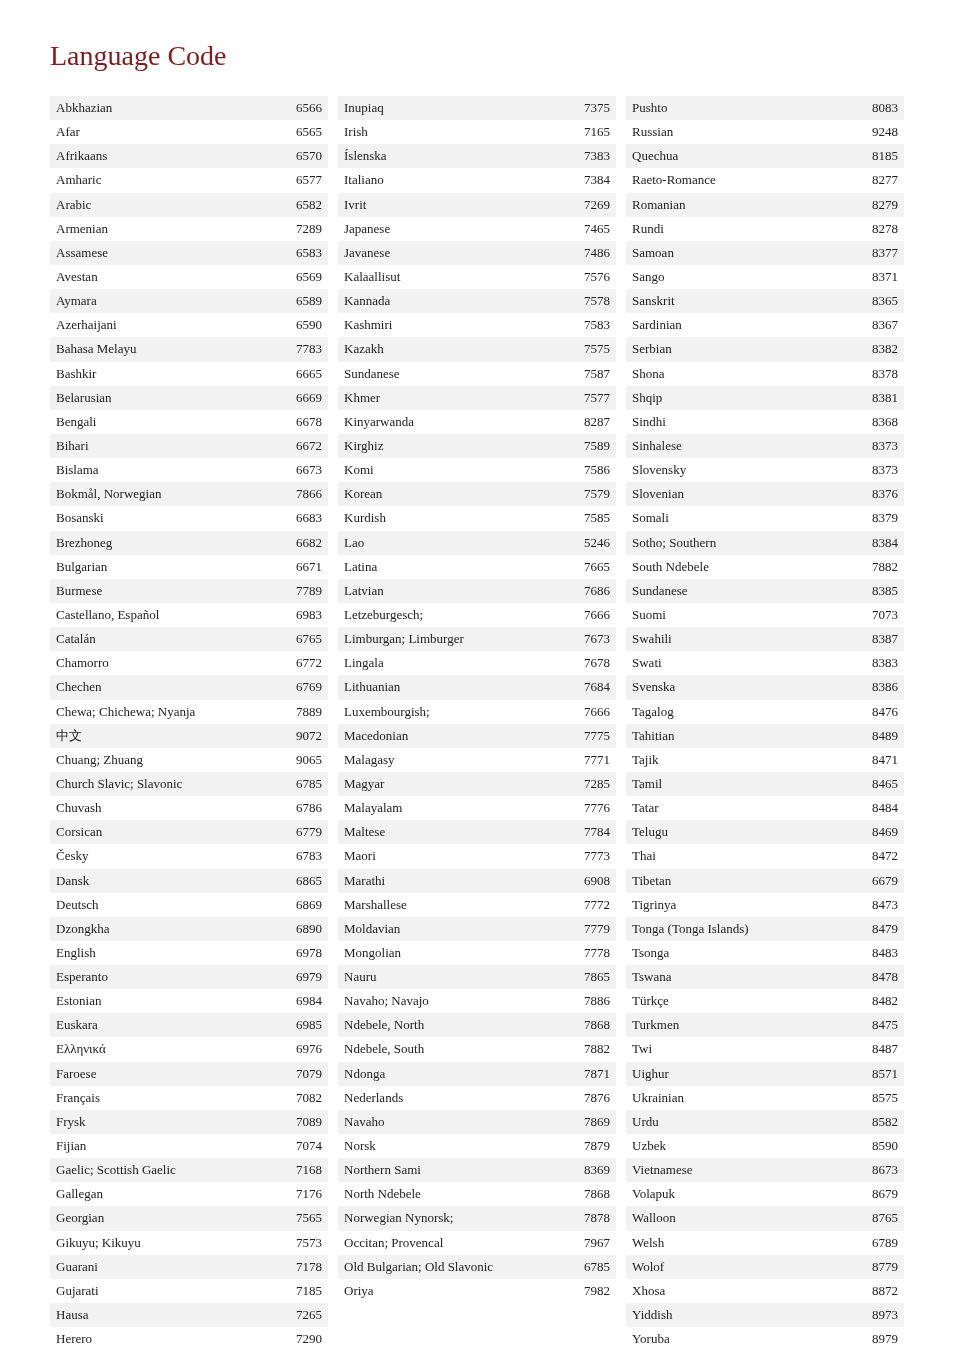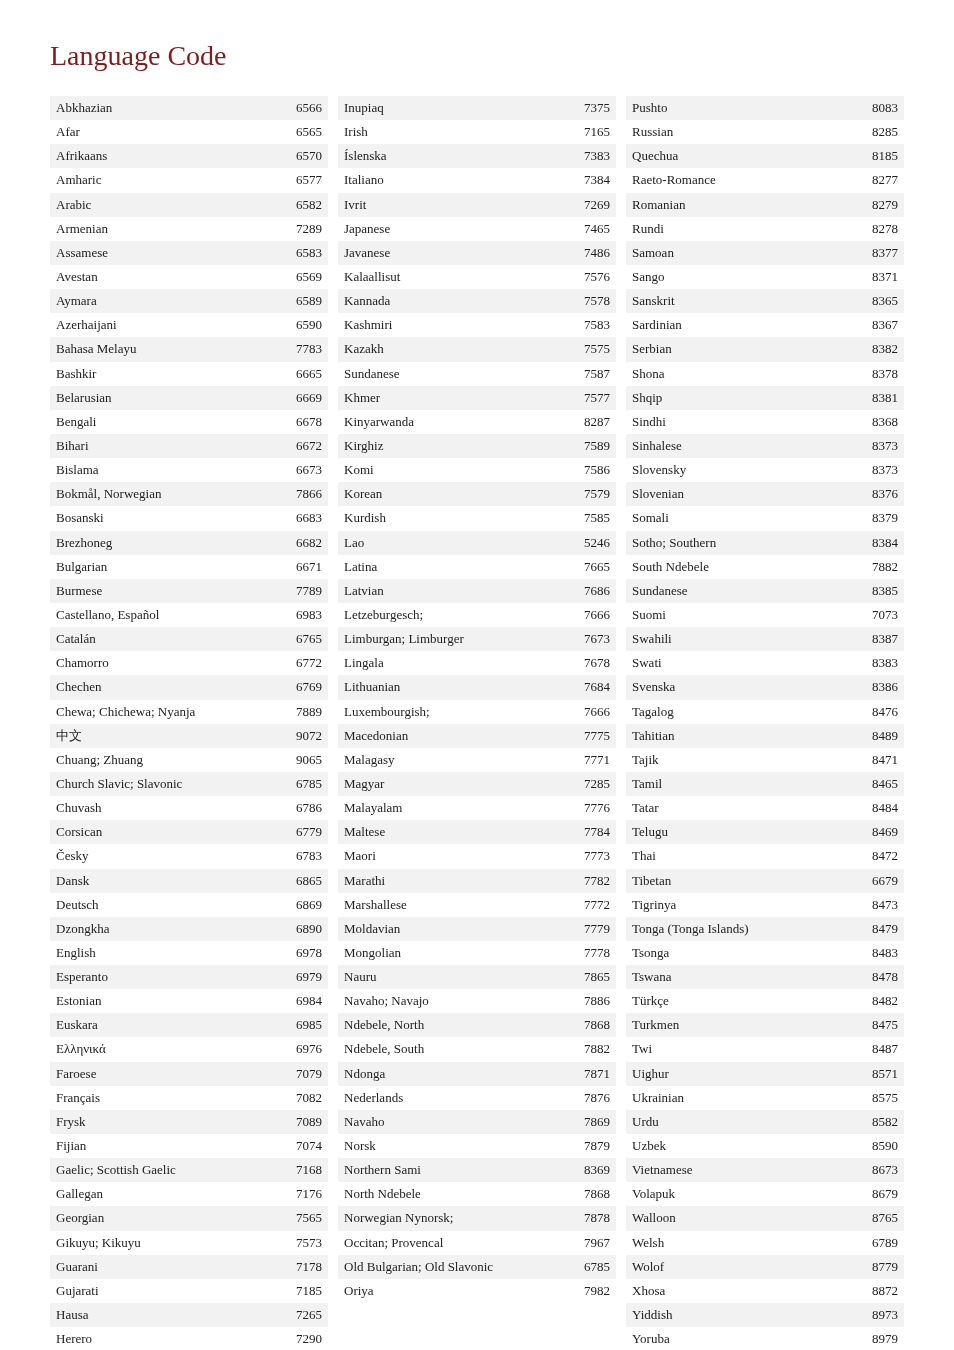--- a/index.html
+++ b/index.html
@@ -472,7 +472,7 @@
       </div>
       <div class="entry">
         <span class="lang-name">Russian</span>
-        <span class="lang-code">8285</span>
+        <span class="lang-code">9248</span>
       </div>
       <div class="entry">
         <span class="lang-name">Quechua</span>

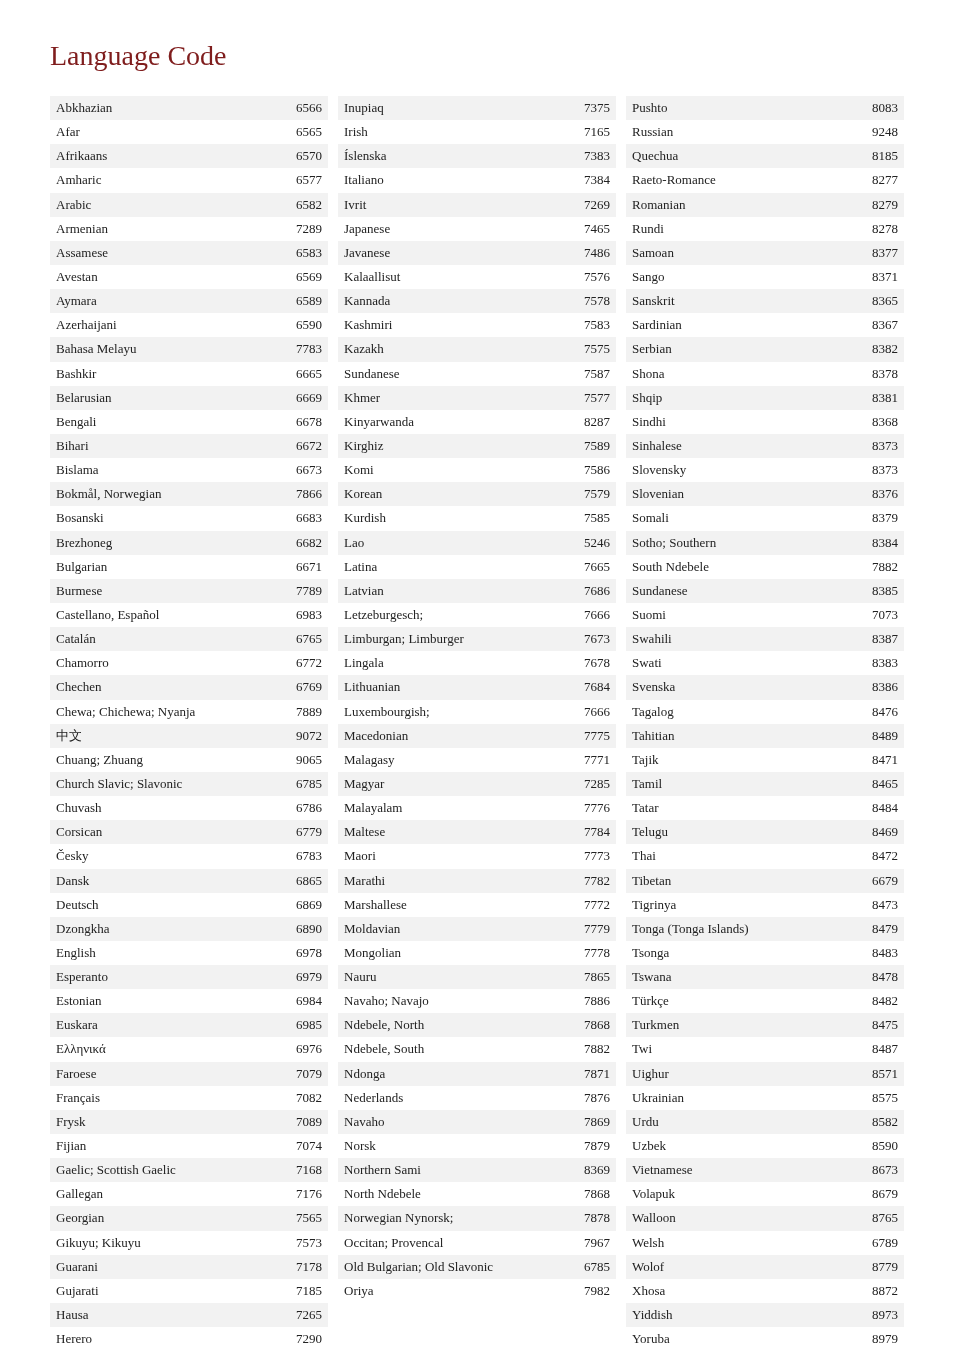--- a/index.html
+++ b/index.html
@@ -394,7 +394,7 @@
       </div>
       <div class="entry">
         <span class="lang-name">Marathi</span>
-        <span class="lang-code">7782</span>
+        <span class="lang-code">6908</span>
       </div>
       <div class="entry">
         <span class="lang-name">Marshallese</span>

